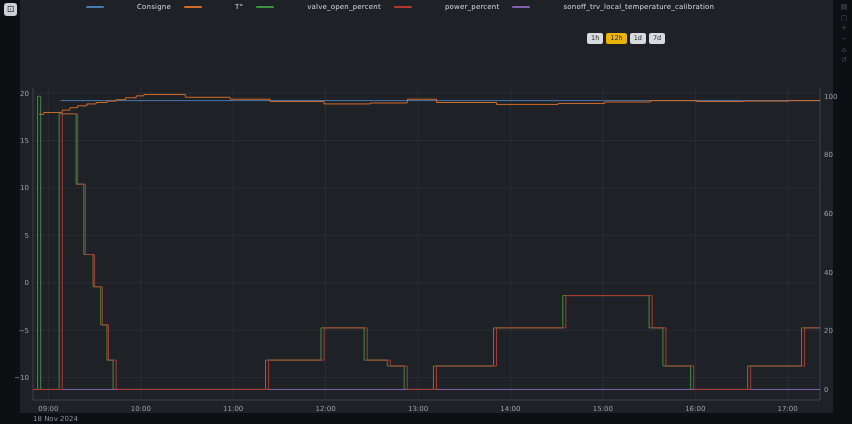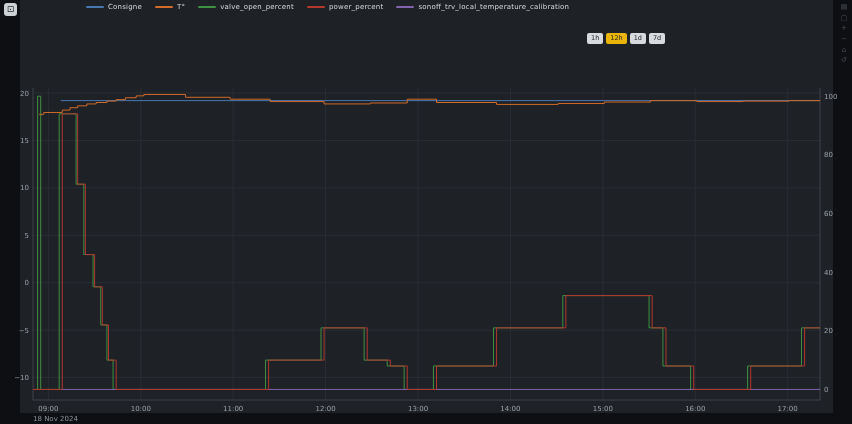--- a/index.html
+++ b/index.html
@@ -10,7 +10,7 @@
   .legend{position:absolute;left:86px;top:3px;display:flex;align-items:center;gap:13px;z-index:5;}
   .legend-item{display:flex;align-items:center;gap:4px;cursor:pointer;}
   .legend-swatch{display:inline-block;width:18px;height:2px;border-radius:1px;}
-  .legend-label{font-size:7px;color:#d6d9dc;letter-spacing:.2px;white-space:nowrap;}
+  .legend-label{font-size:7px;color:#d6d9dc;letter-spacing:.2px;white-space:nowrap;margin-left:29px;}
   .expand-btn{position:absolute;left:4px;top:3px;width:13px;height:13px;background:#ccd1d5;
     border-radius:3px;display:flex;align-items:center;justify-content:center;
     font-size:9px;color:#2a2e32;cursor:pointer;z-index:6;line-height:1;}

